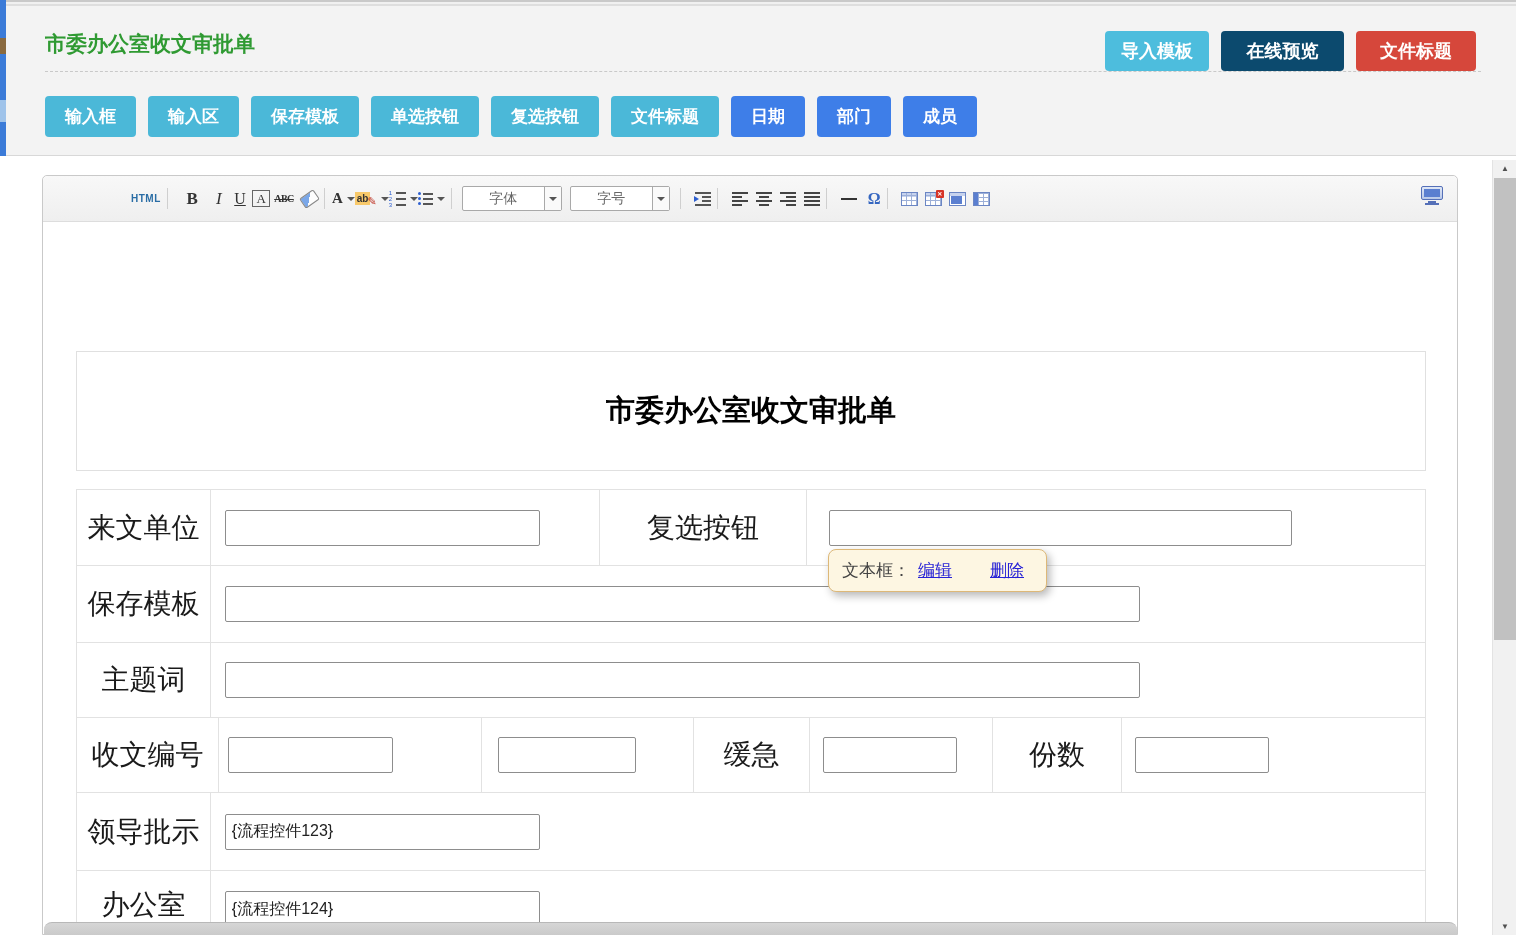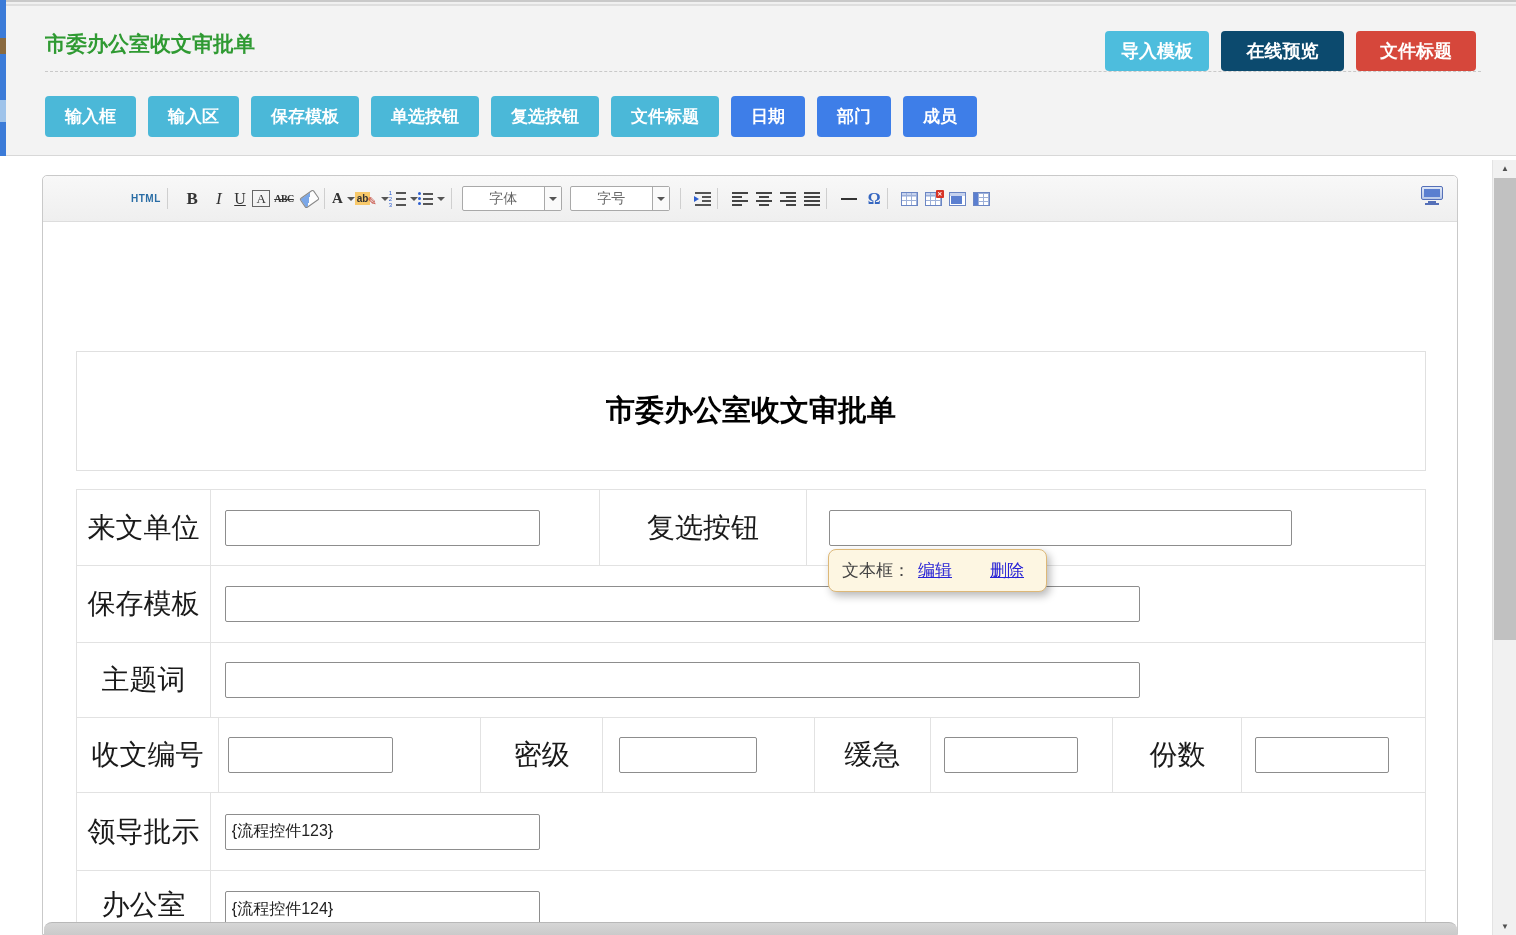--- a/index.html
+++ b/index.html
@@ -375,9 +375,6 @@
           <div class="fcell" style="width:263px">
             <input class="finput" style="width: 165px; margin-left: 9px;" value="">
           </div>
-          <div class="fcell flabel" style="width:122px">
-              <span>密级</span>
-            </div>
           <div class="fcell" style="width:212px">
             <input class="finput" style="width: 138px; margin-left: 16px;" value="">
           </div>

